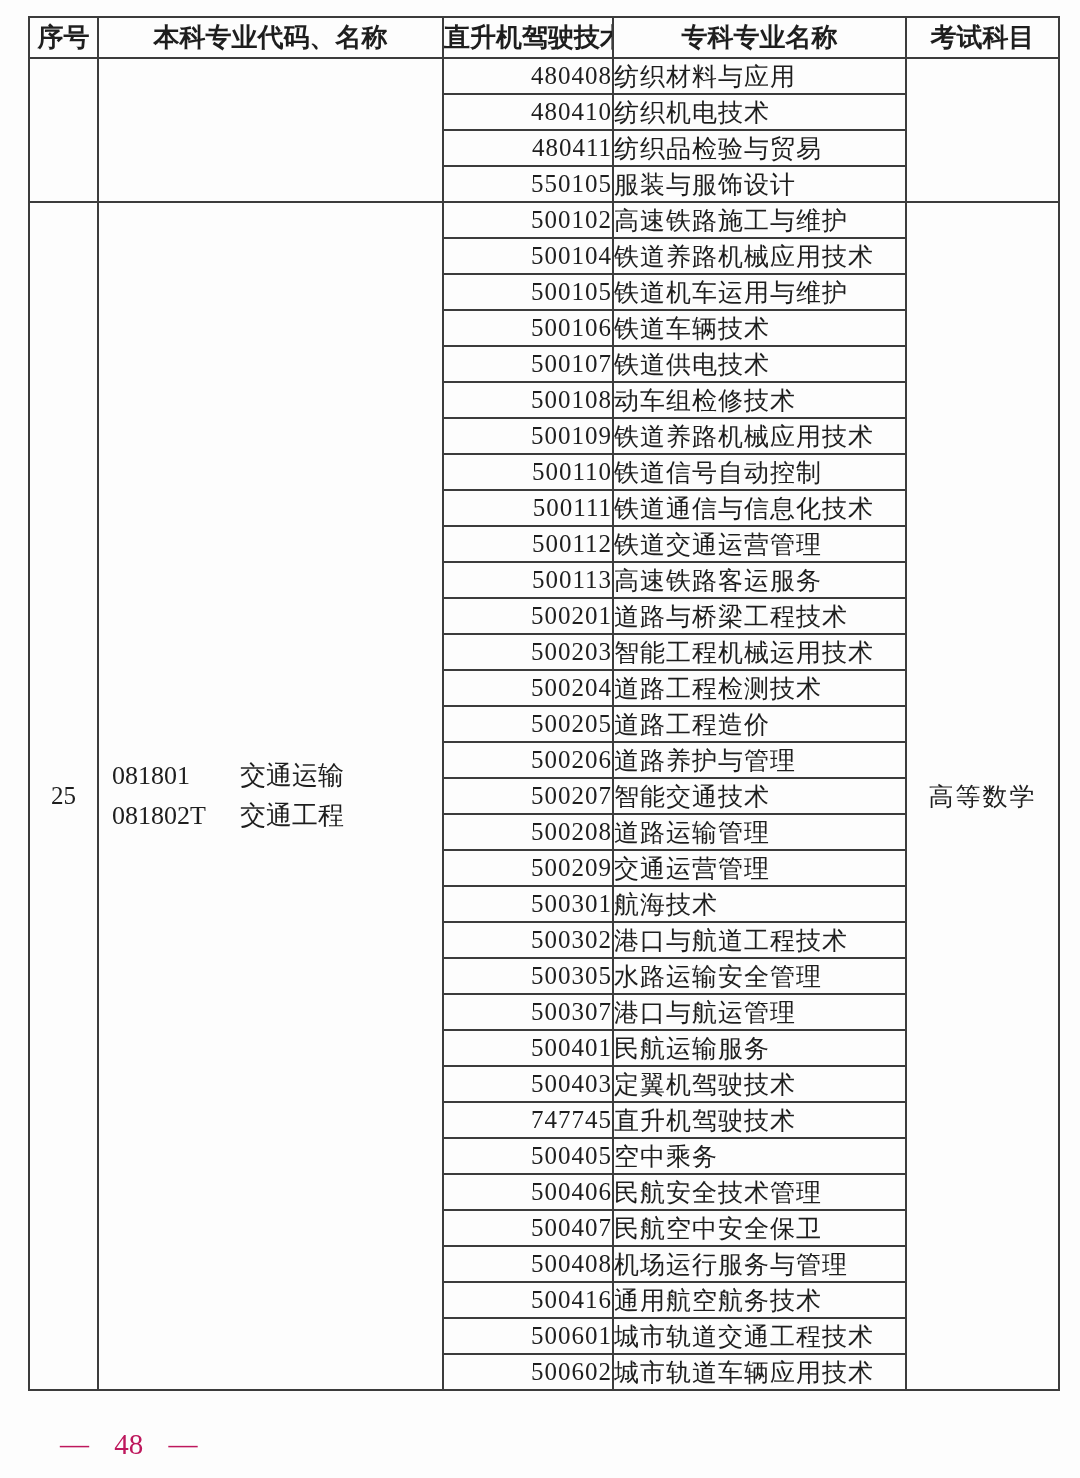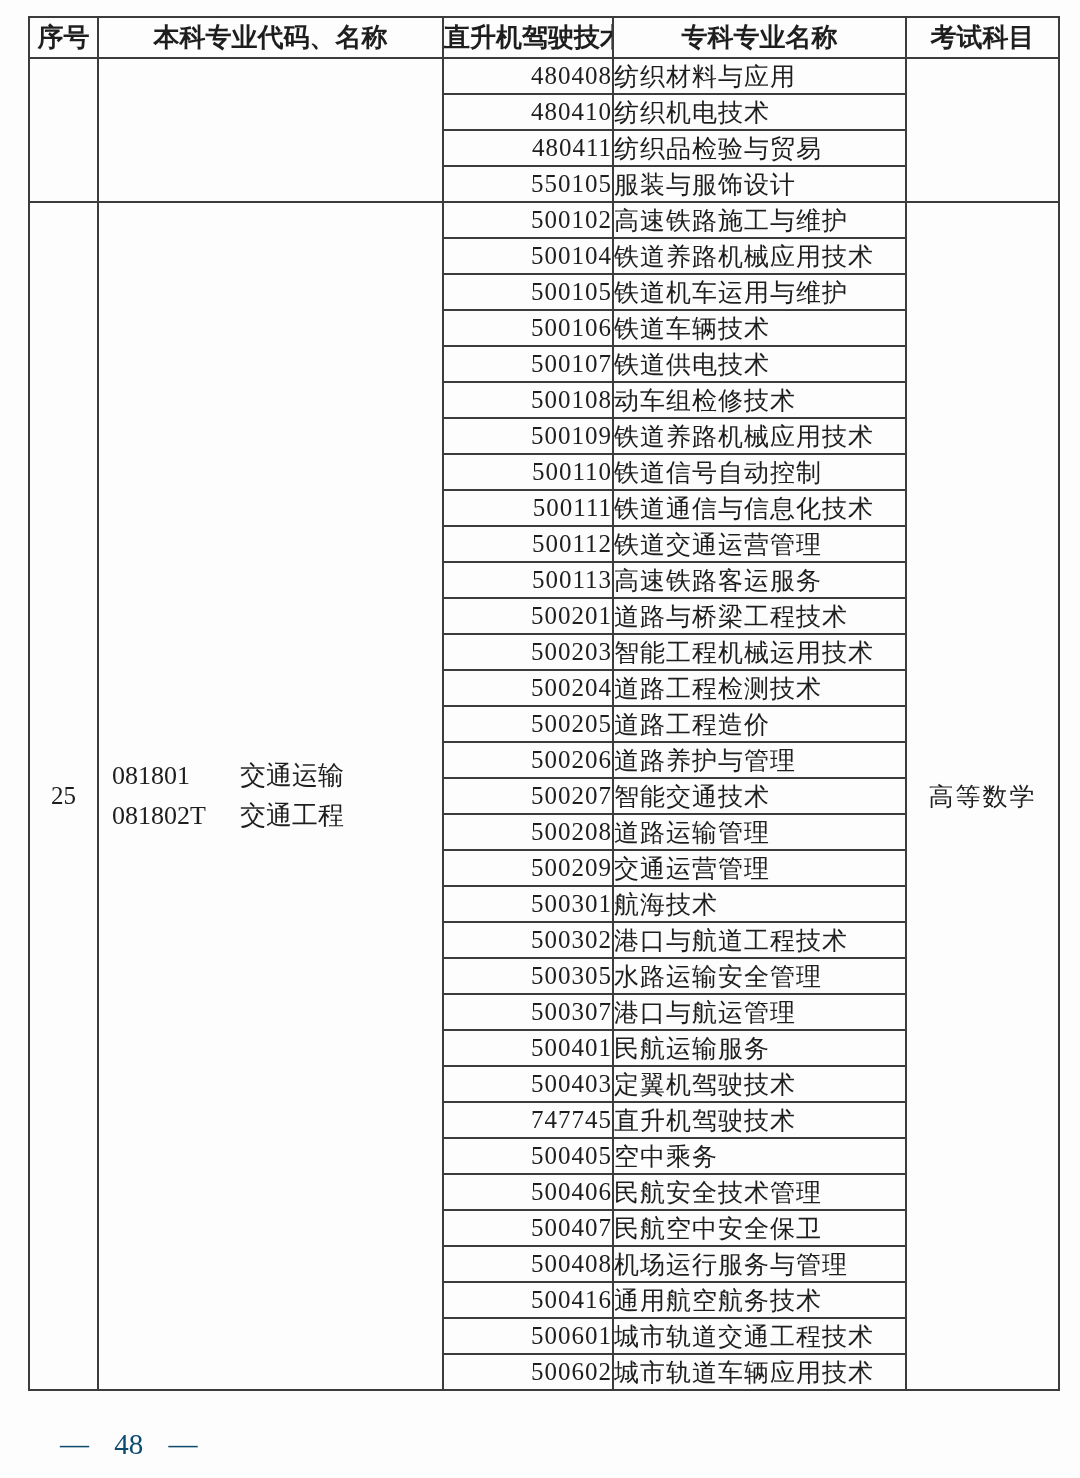--- a/index.html
+++ b/index.html
@@ -83,7 +83,7 @@
     top: 1428px;
     font-size: 29px;
     word-spacing: 18px;
-    color: #0c4a6e;
+    color: #be185d;
   }
 </style>
 </head>

